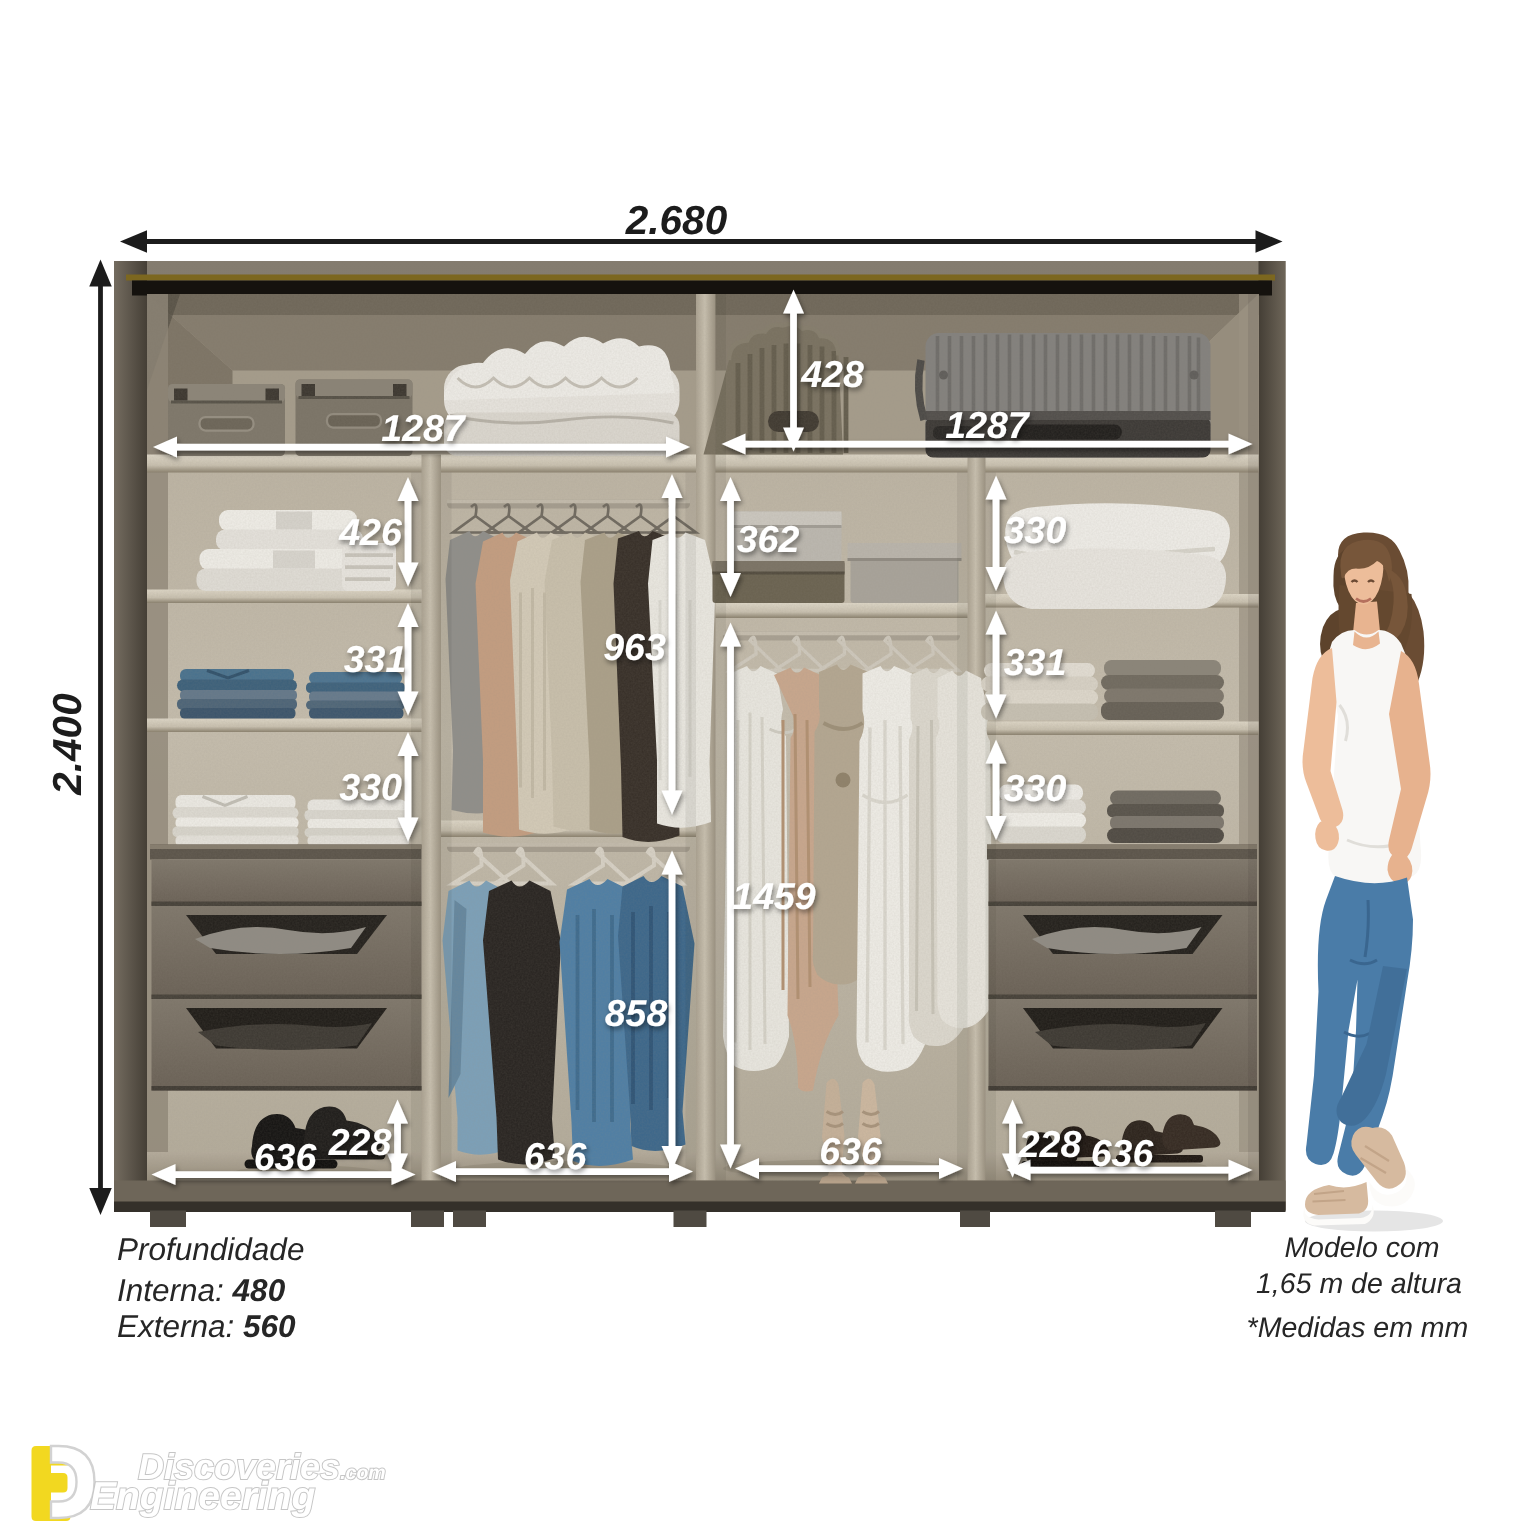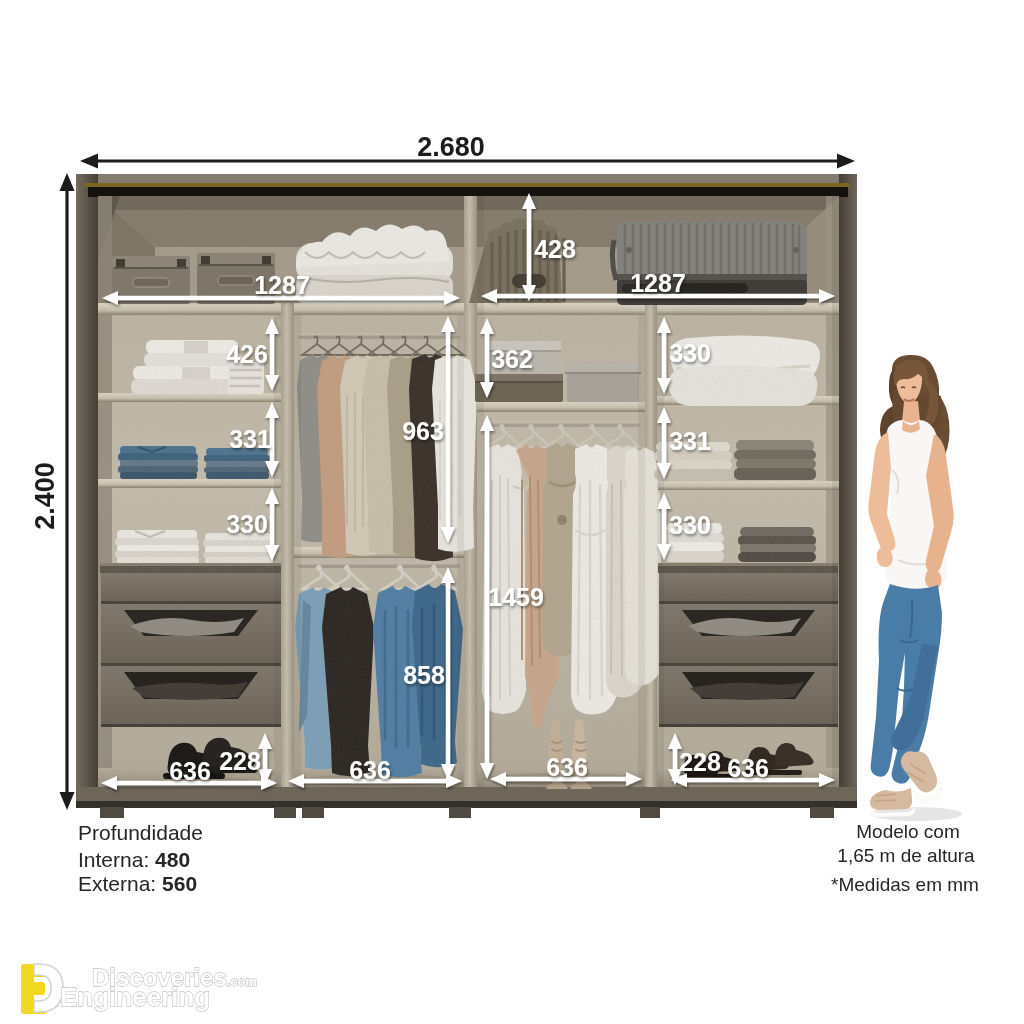--- a/index.html
+++ b/index.html
@@ -3,7 +3,7 @@
 <meta charset="utf-8">
 <style>
 html,body{margin:0;padding:0;background:#ffffff;}
-#stage{width:1024px;height:1024px;position:relative;font-family:"Liberation Sans",sans-serif;}
+#stage{width:1024px;height:1024px;position:relative;font-family:"Liberation Sans",sans-serif;font-style:italic;}
 svg{display:block;}
 </style>
 </head>

